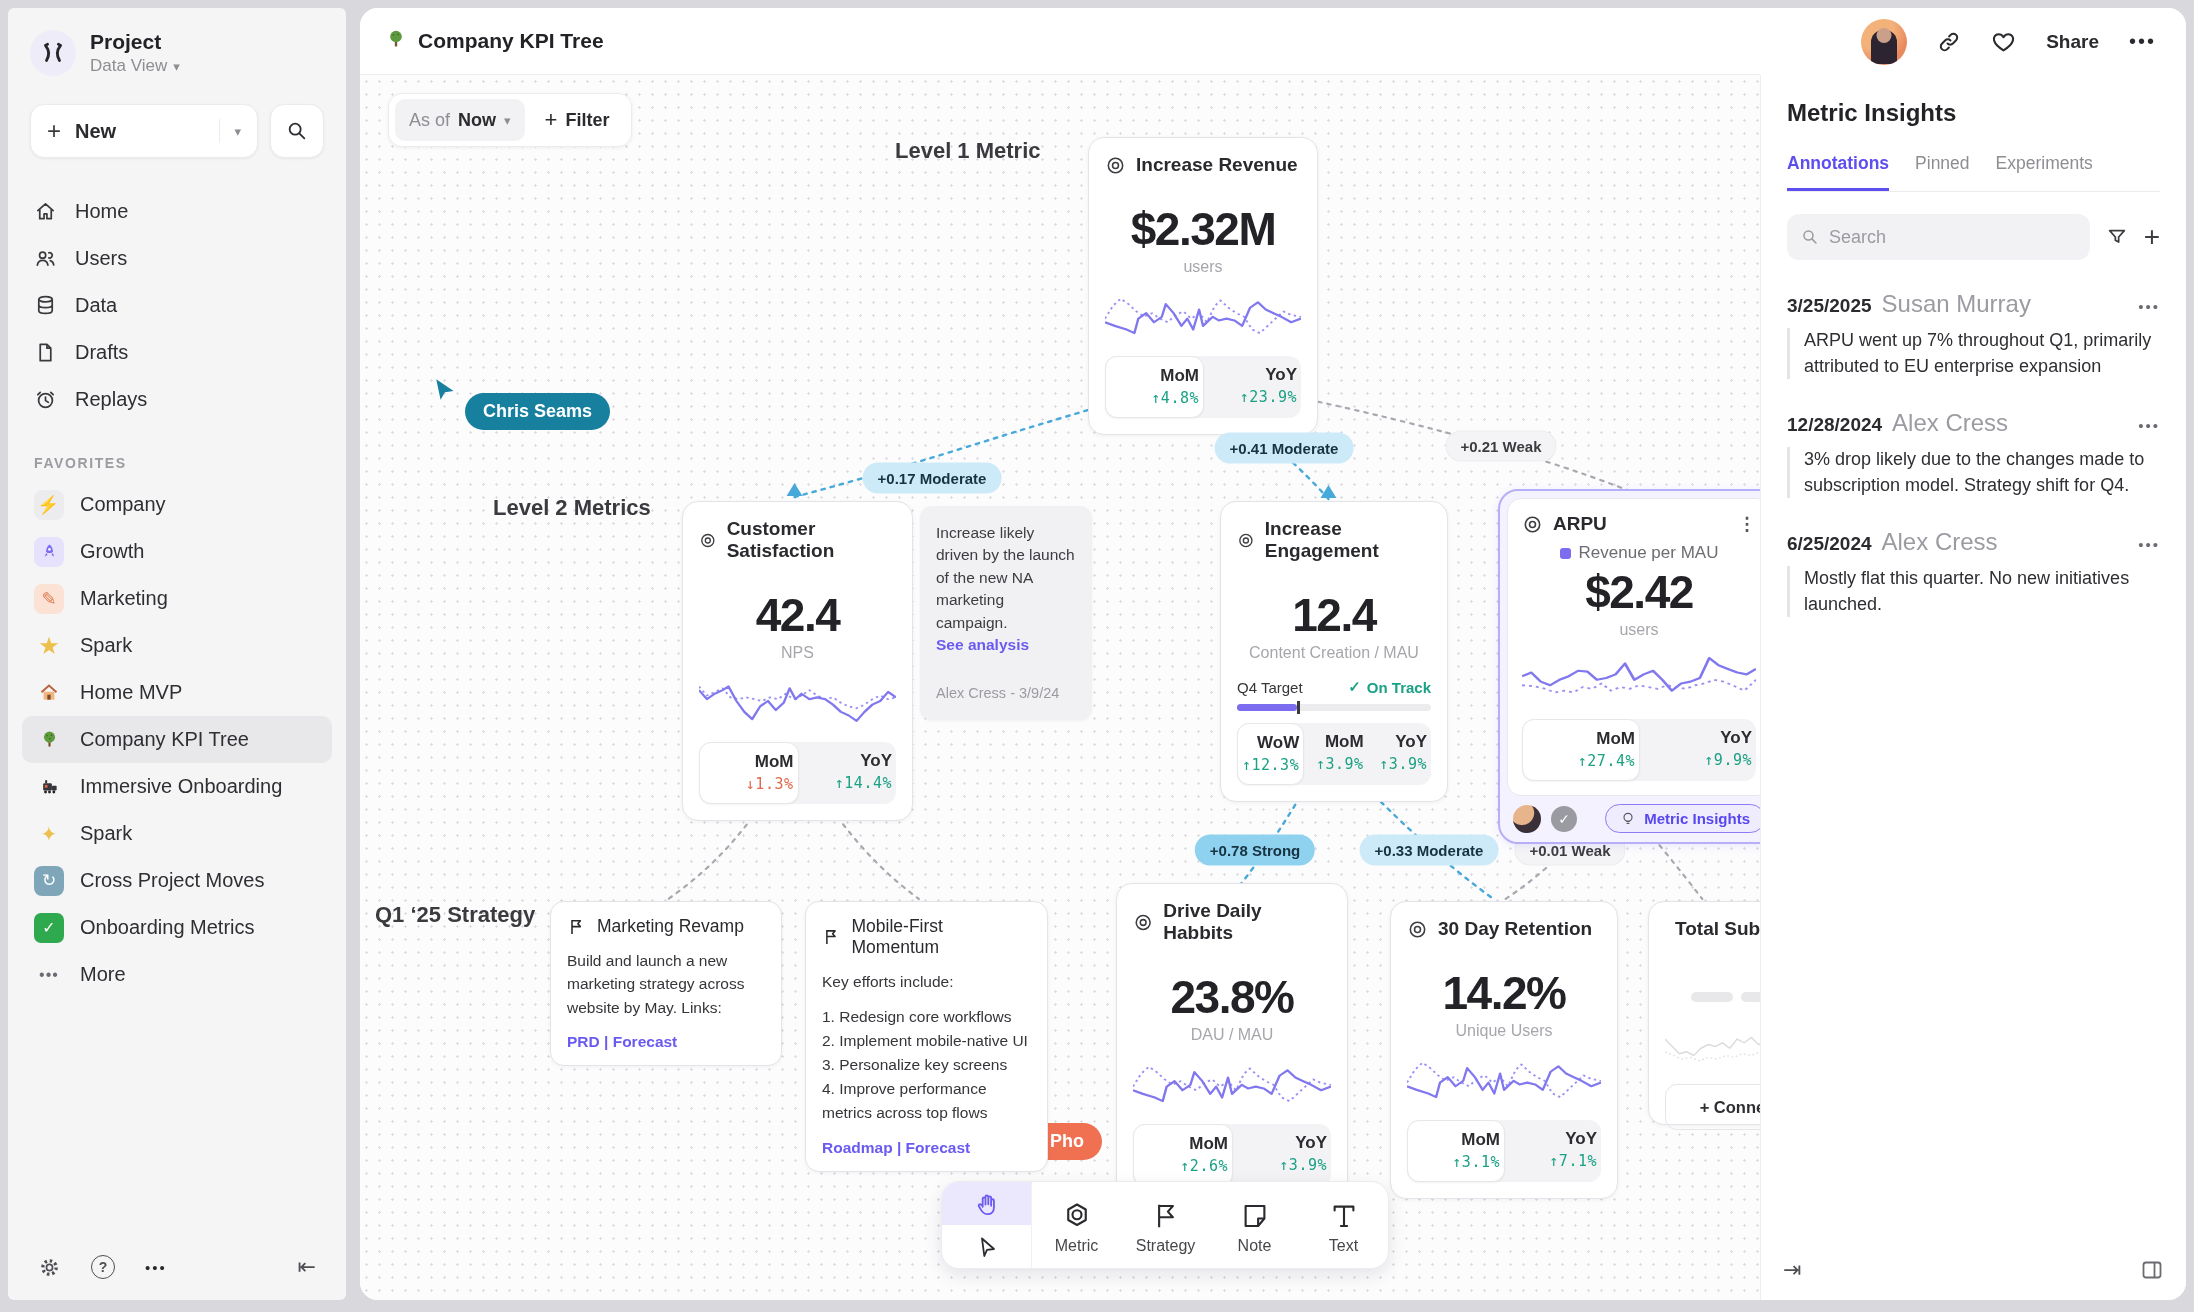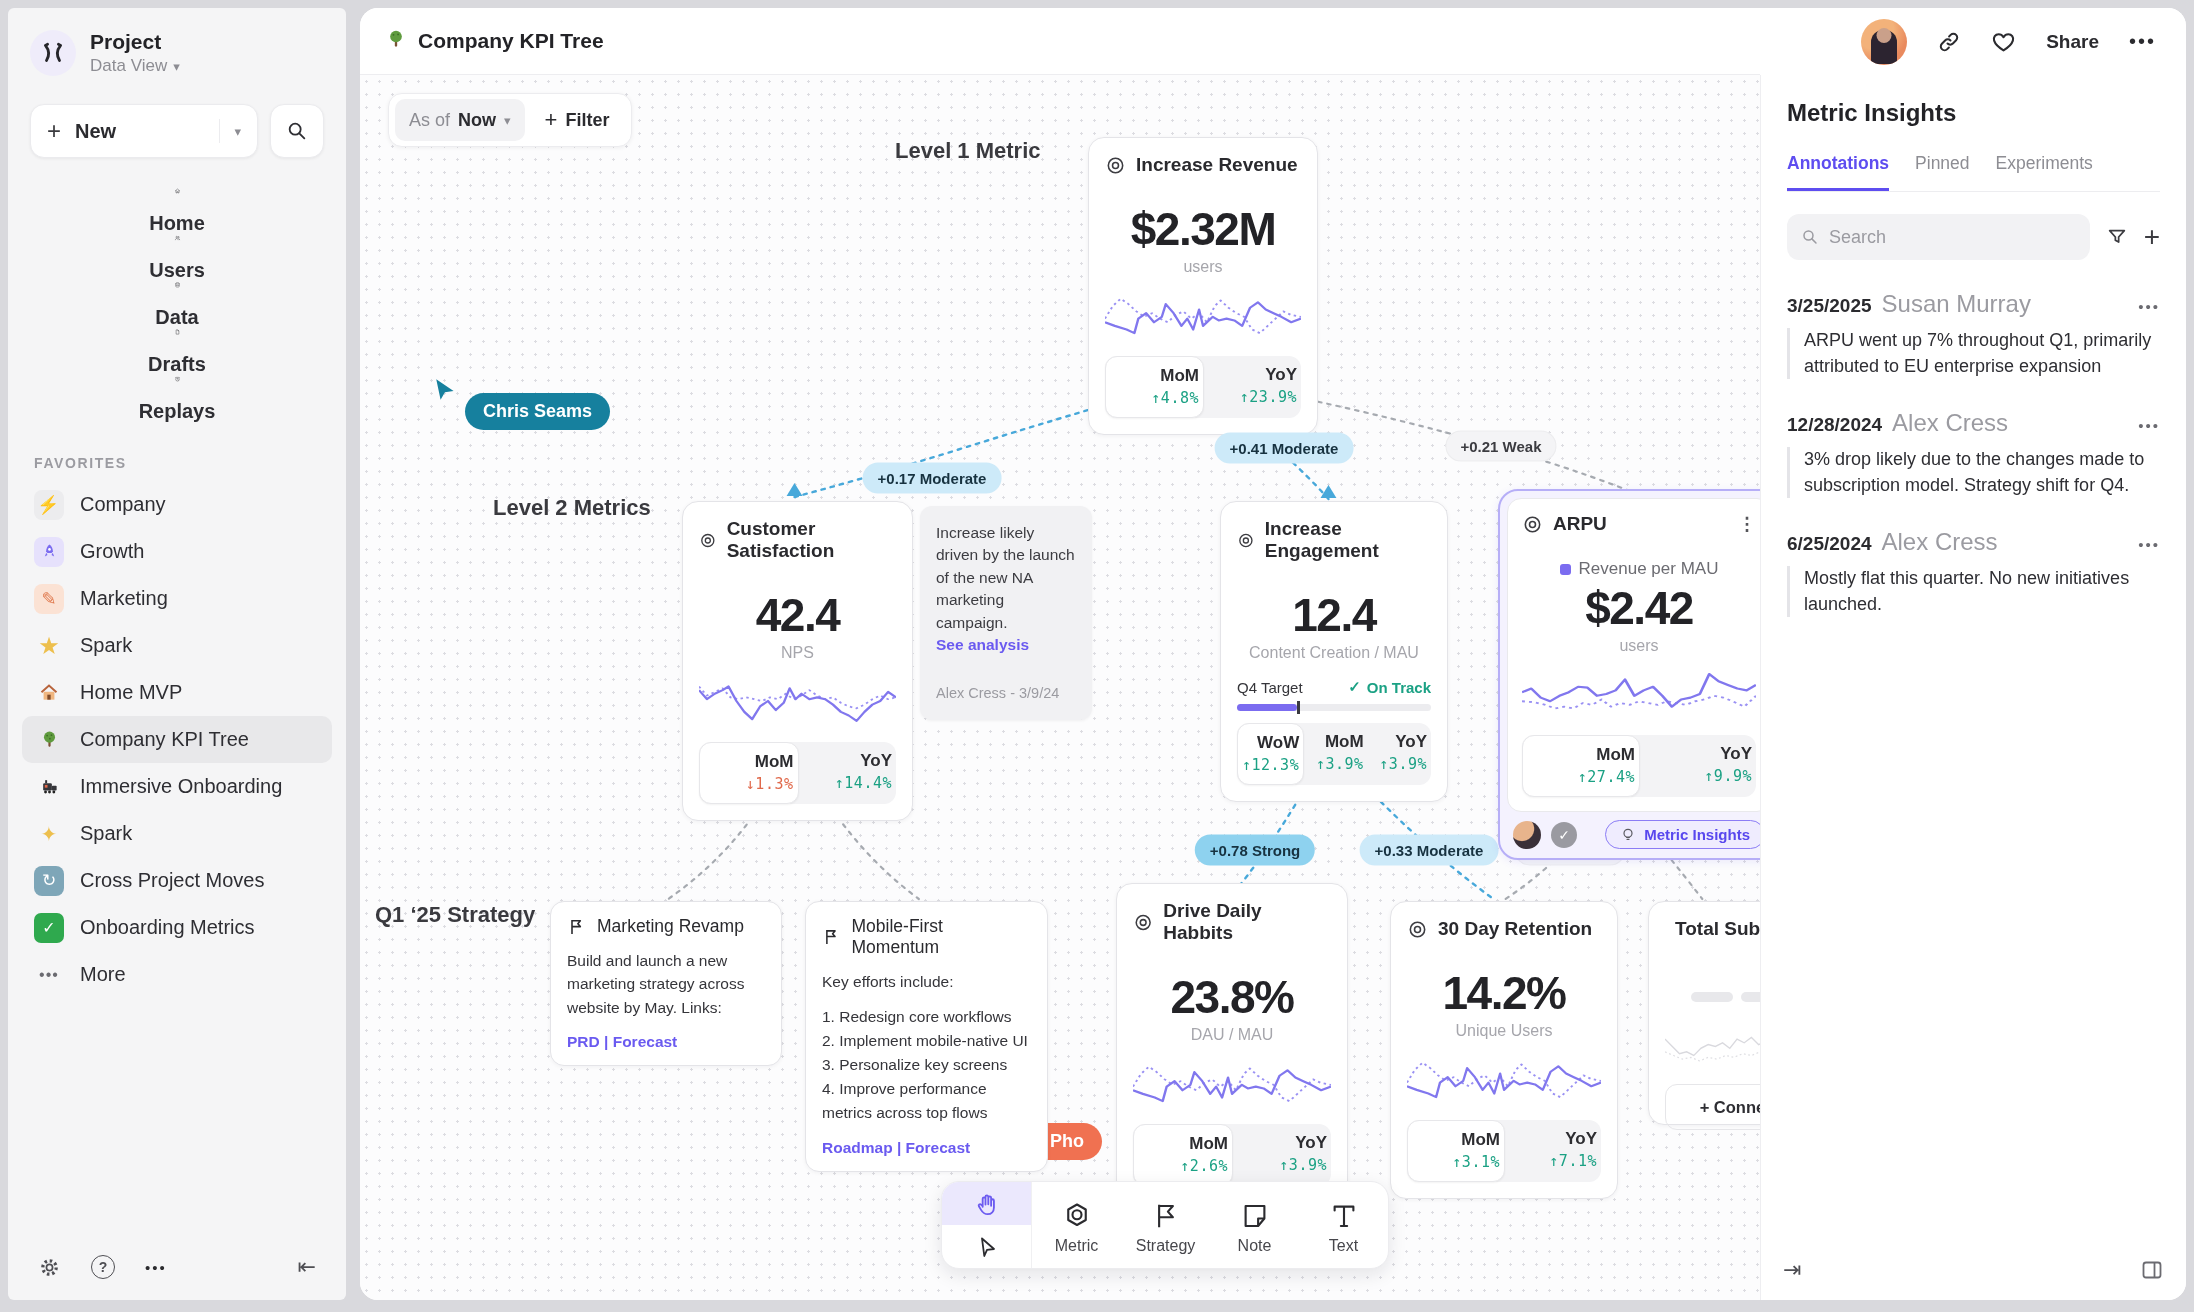--- a/index.html
+++ b/index.html
@@ -27,7 +27,7 @@
     box-shadow:0 1px 3px rgba(0,0,0,.06); display:flex; align-items:center; justify-content:center; cursor:pointer;}
   .nav { margin-top:30px; }
   .nav-item { display:flex; align-items:center; gap:18px; height:47px; padding:0 26px;
-    font-size:20px; font-weight:700; color:#2e2e33; cursor:pointer;flex-direction:column; }
+    font-size:20px; font-weight:400; color:#2e2e33; cursor:pointer; }
   .fav-label { margin:32px 26px 10px; font-size:14px; font-weight:700; letter-spacing:1.6px; color:#9b9ba1; }
   .fav-item { display:flex; align-items:center; gap:16px; height:47px; margin:0 14px; padding:0 12px;
     font-size:20px; font-weight:500; color:#2e2e33; border-radius:10px; cursor:pointer; }

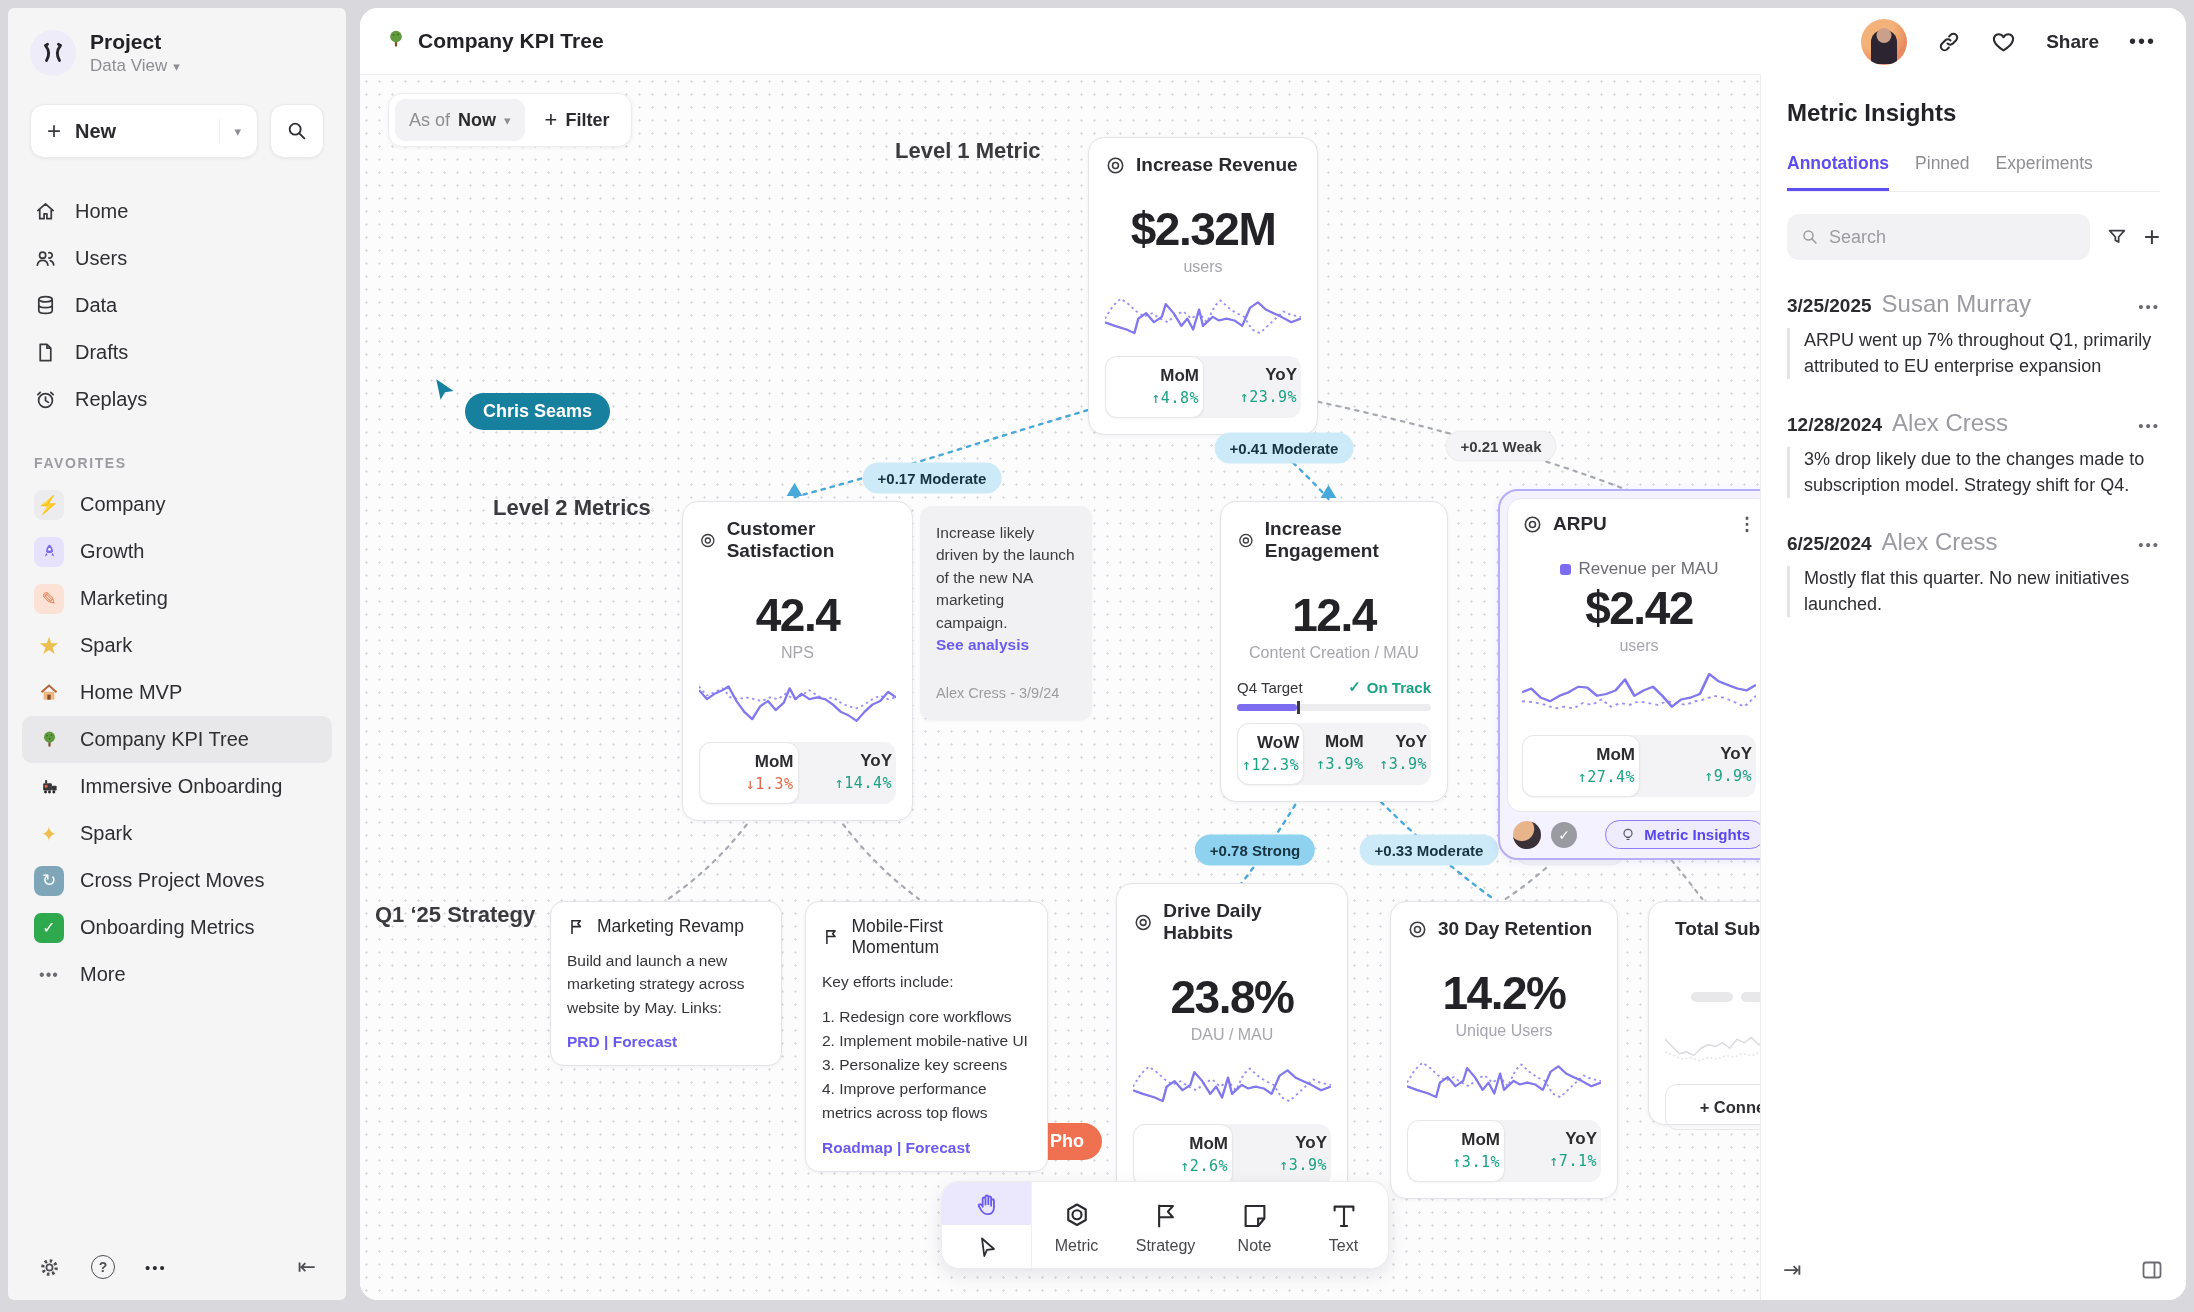--- a/index.html
+++ b/index.html
@@ -117,7 +117,7 @@
   .arpu-wrap { border:2px solid #b6aef7; background:#f4f2fe; border-radius:20px; padding:7px;
     box-shadow:0 2px 8px rgba(110,90,240,.12); cursor:pointer;}
   .arpu-inner { background:#fff; border:1px solid #e9e9ec; border-radius:14px; padding:14px; }
-  .legend { display:flex; align-items:center; justify-content:center; gap:8px; margin-top:24px;
+  .legend { display:flex; align-items:center; justify-content:center; gap:8px; margin-top:8px;
     font-size:17px; color:#6c6c72; }
   .legend .swatch { width:11px; height:11px; border-radius:3px; background:#7b6cf0; }
   .arpu-foot { display:flex; align-items:center; gap:10px; padding:8px 6px 2px; }

